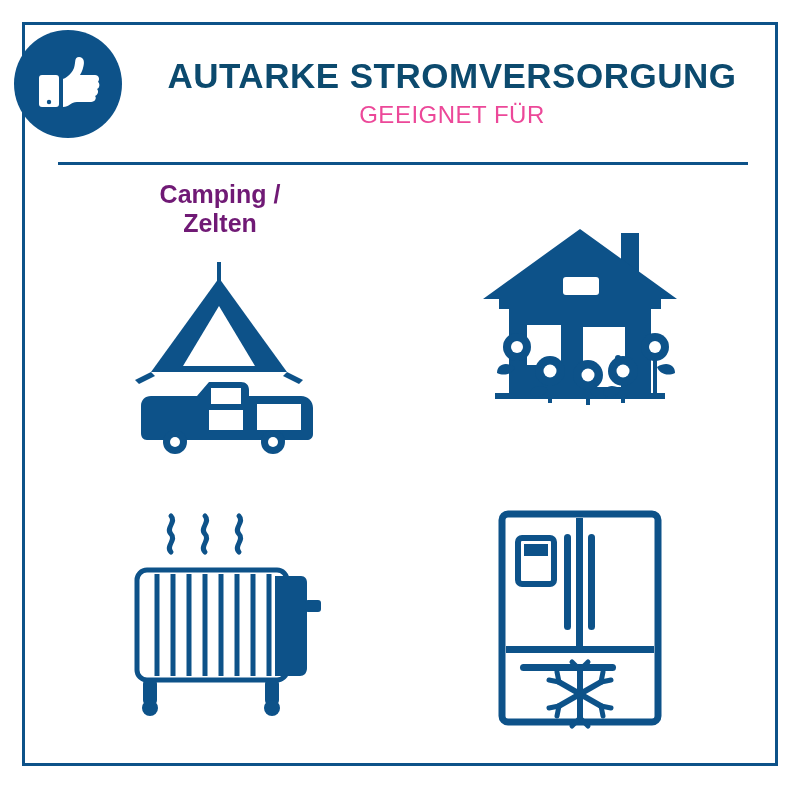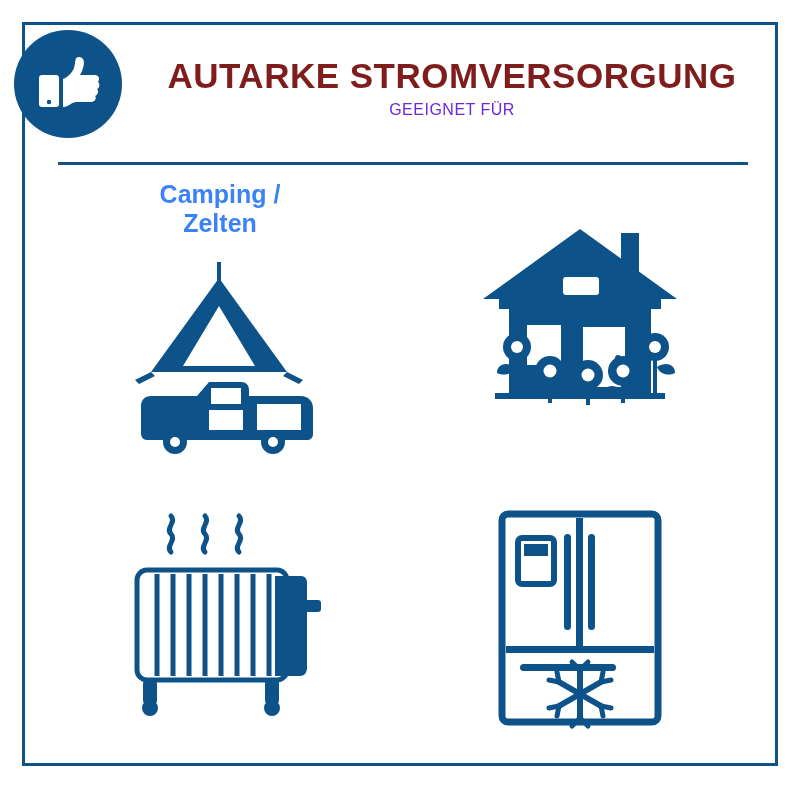--- a/index.html
+++ b/index.html
@@ -61,7 +61,7 @@
     font-size: 35px;
     font-weight: bold;
     letter-spacing: 0.5px;
-    color: #7f1d1d;
+    color: #0c4a6e;
     line-height: 1.05;
     margin: 0;
   }

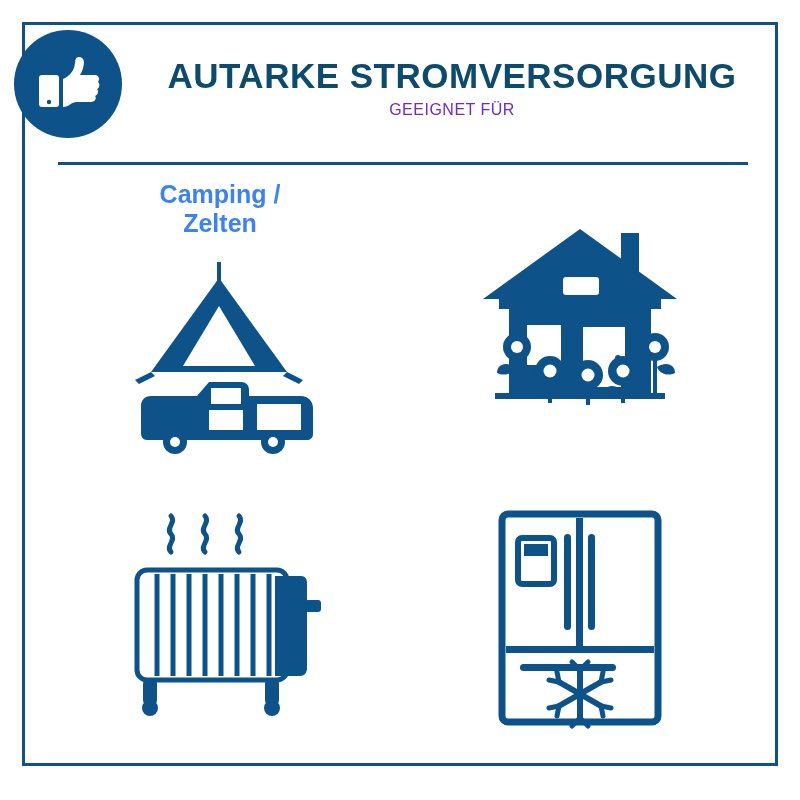--- a/index.html
+++ b/index.html
@@ -66,8 +66,8 @@
     margin: 0;
   }
   .subtitle {
-    font-size: 16px;
-    color: #6d28d9;
+    font-size: 24px;
+    color: #ec4899;
     letter-spacing: 0.5px;
     margin: 6px 0 0 0;
   }

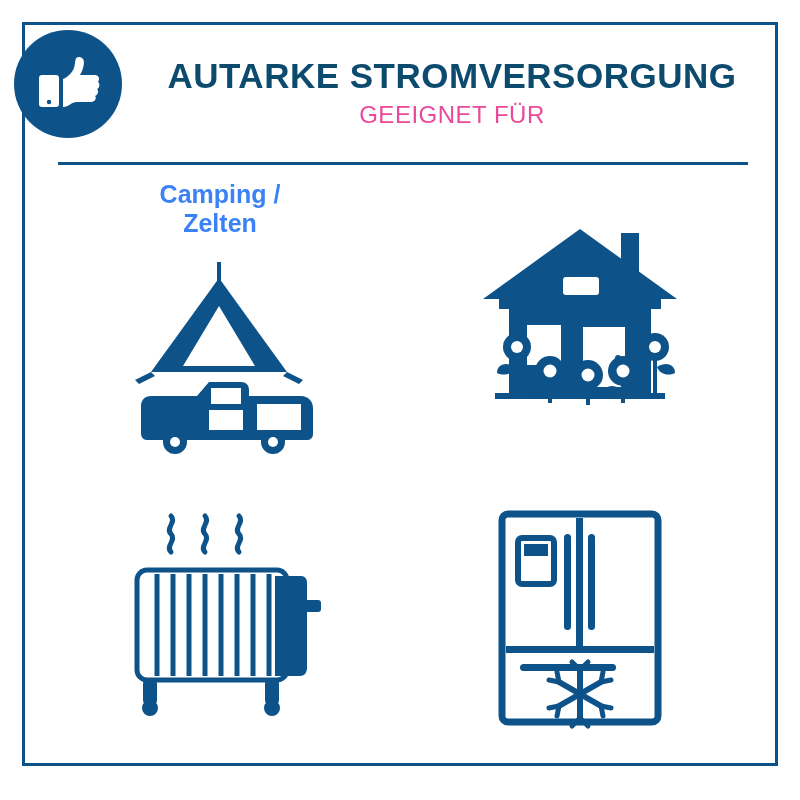--- a/index.html
+++ b/index.html
@@ -99,7 +99,7 @@
   .cell-label {
     font-size: 25px;
     font-weight: bold;
-    color: #3b82f6;
+    color: #701a75;
     text-align: center;
     line-height: 1.15;
     margin: 0 0 10px 0;

